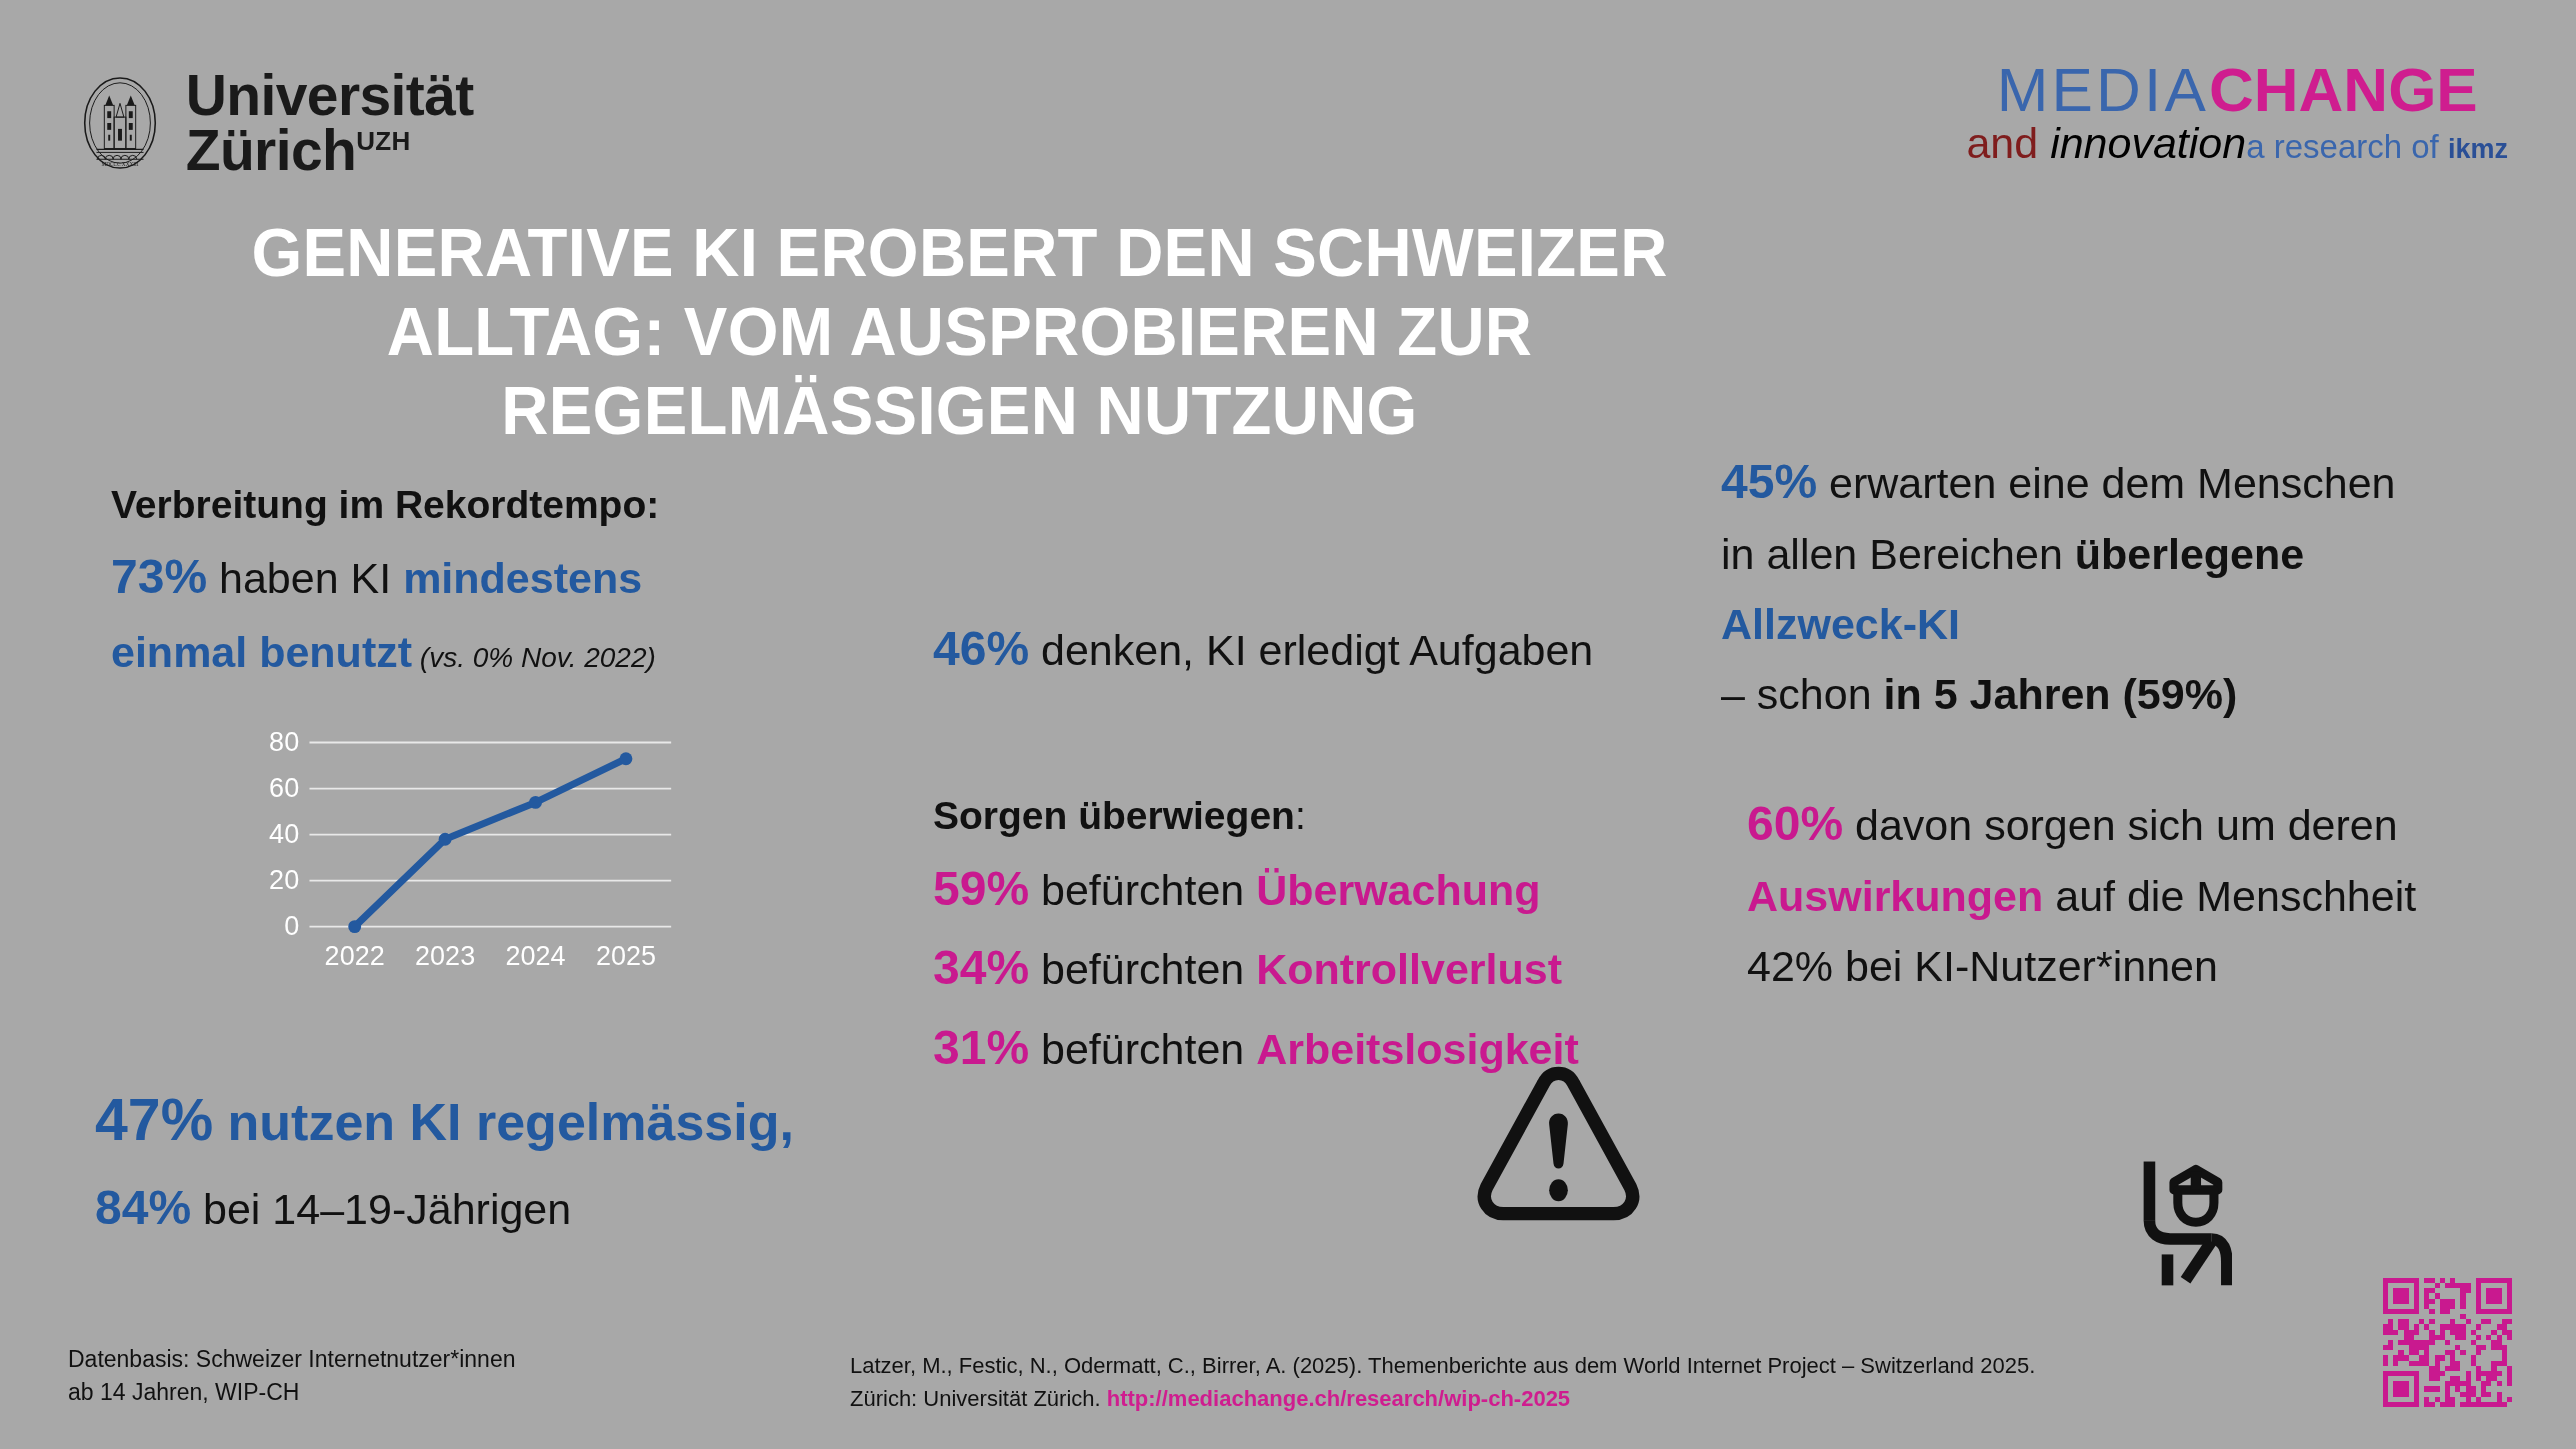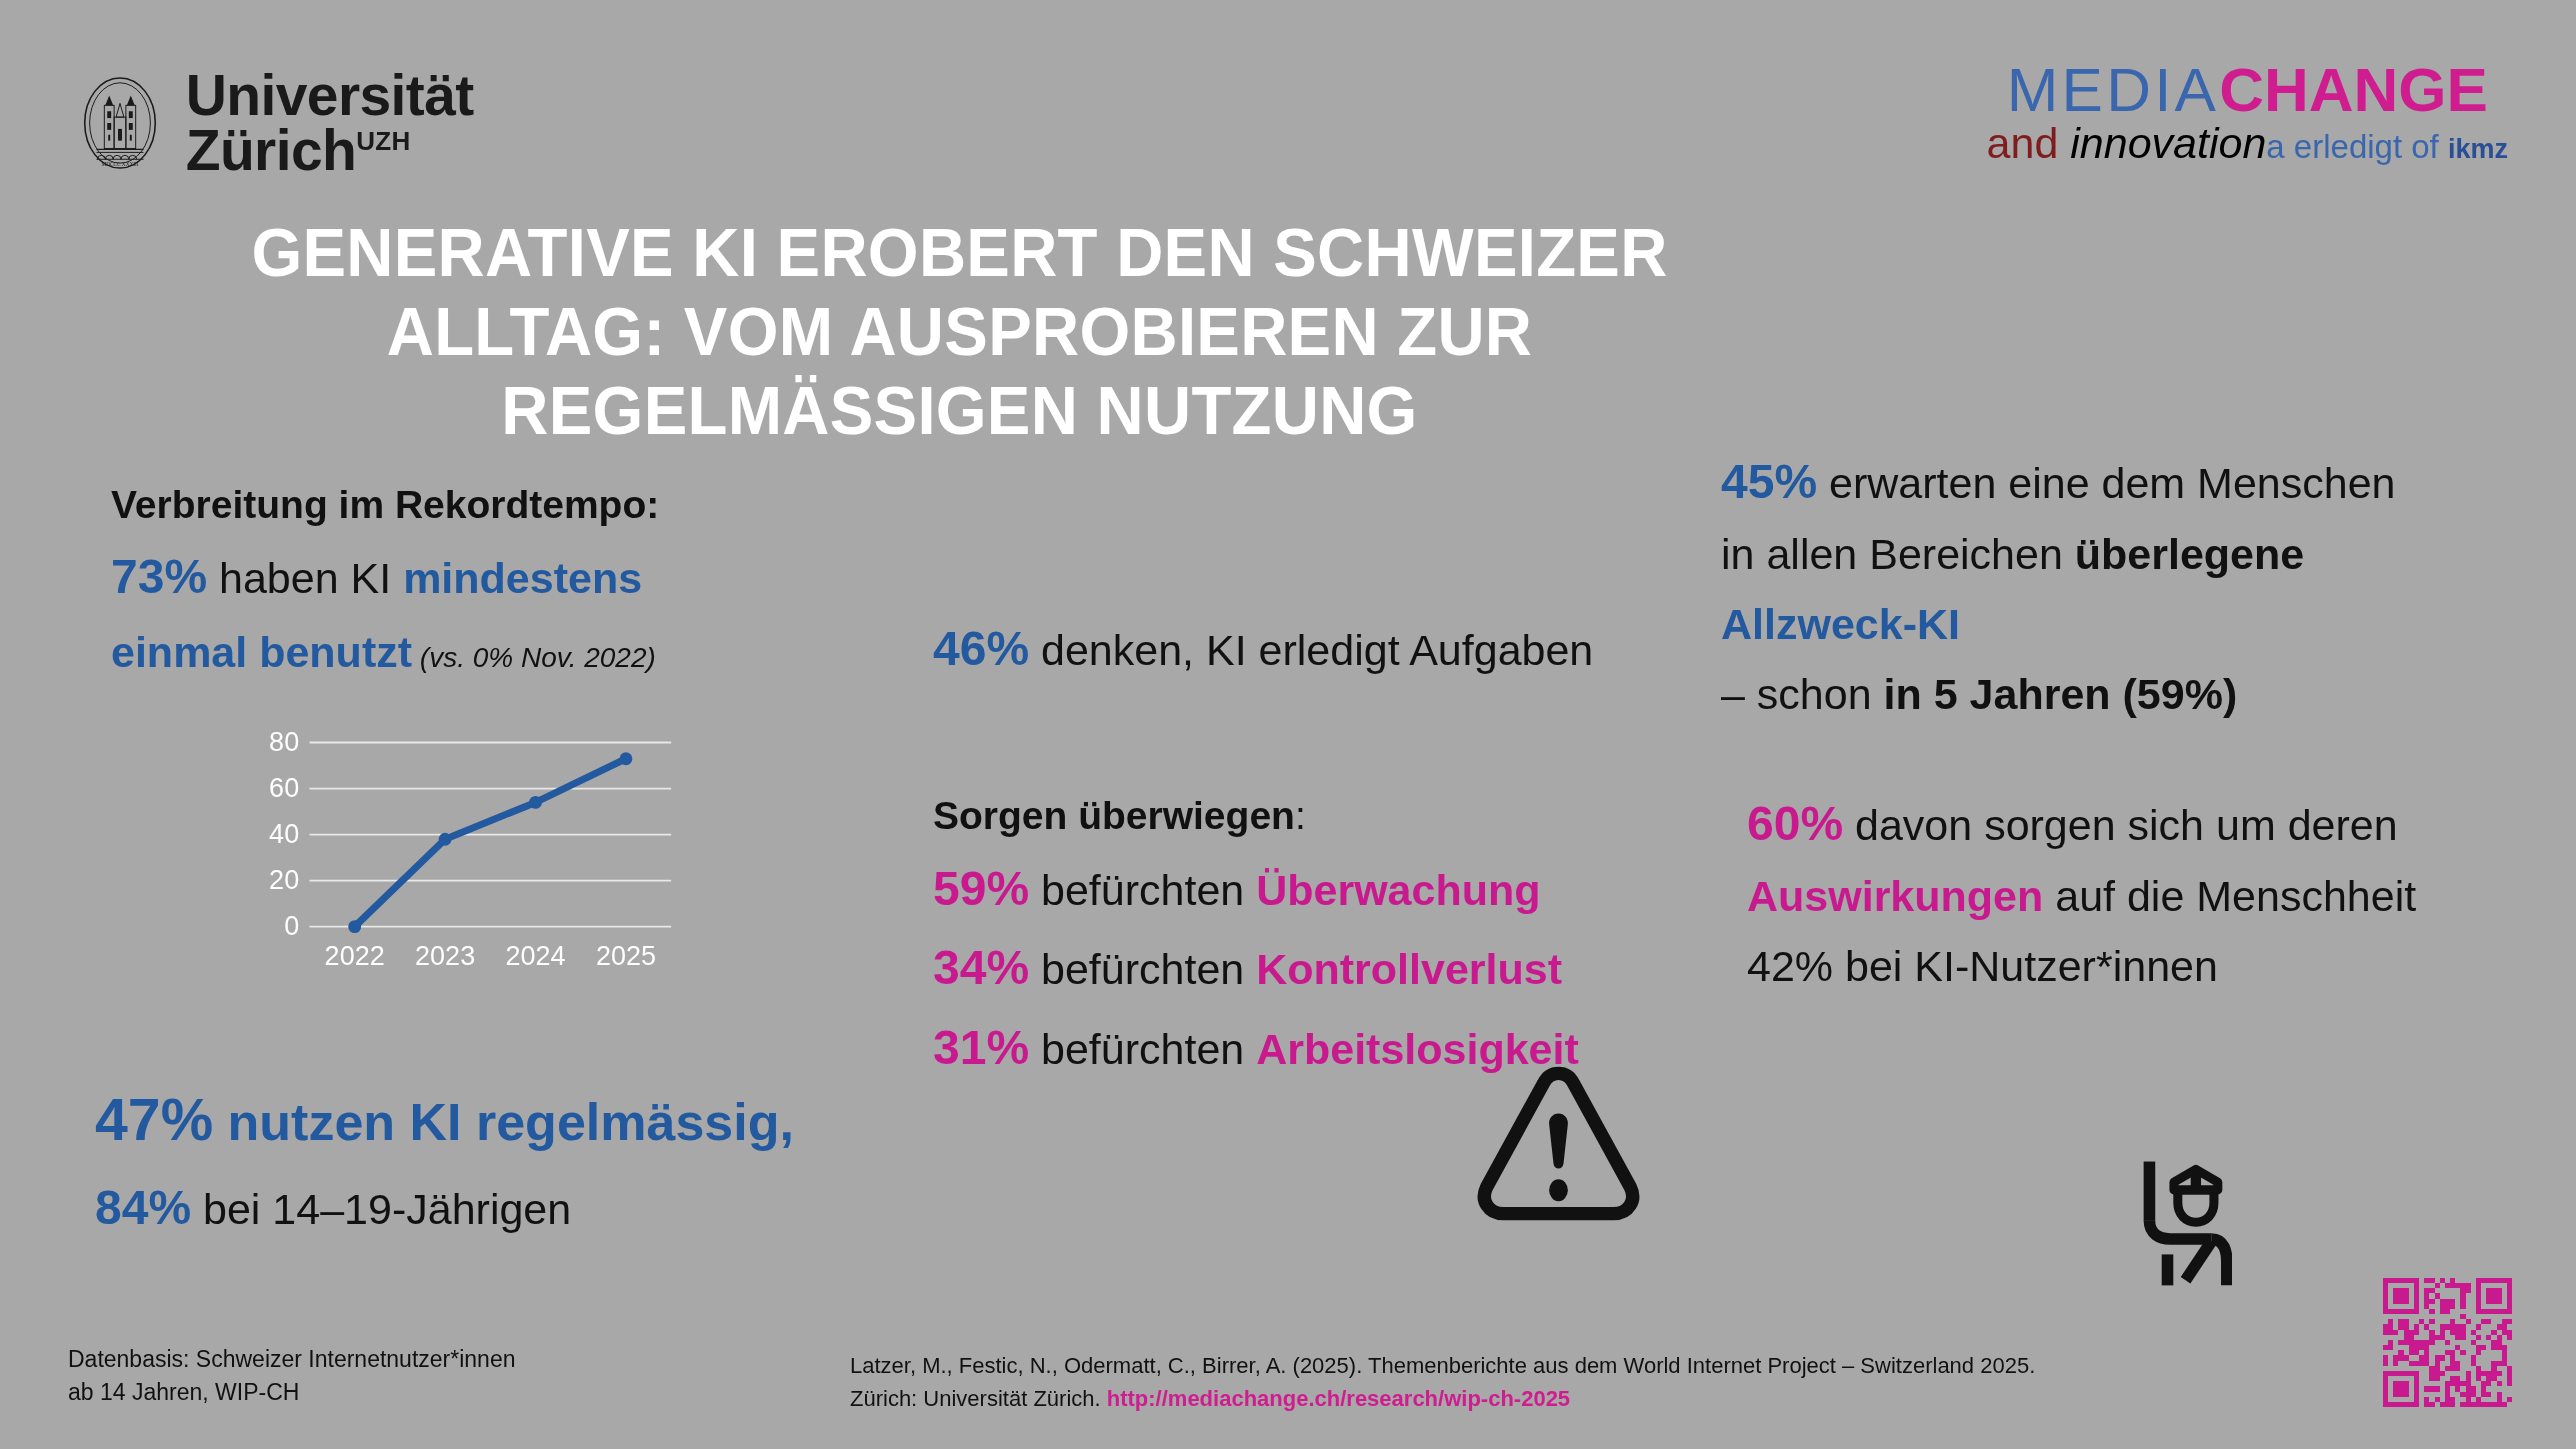--- a/index.html
+++ b/index.html
@@ -157,7 +157,7 @@
       <span id="mc-media">MEDIA</span><span id="mc-change">CHANGE</span>
     </div>
     <div id="mc-line2">
-      <span id="mc-and">and </span><span id="mc-innovation">innovation</span><span id="mc-division">a erledigt of </span><span id="mc-ikmz">ikmz</span>
+      <span id="mc-and">and </span><span id="mc-innovation">innovation</span><span id="mc-division">a research of </span><span id="mc-ikmz">ikmz</span>
     </div>
   </div>
 

